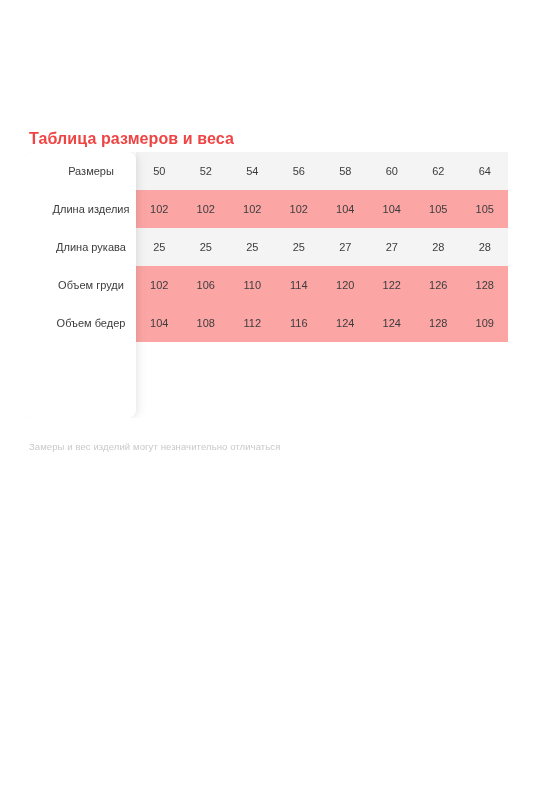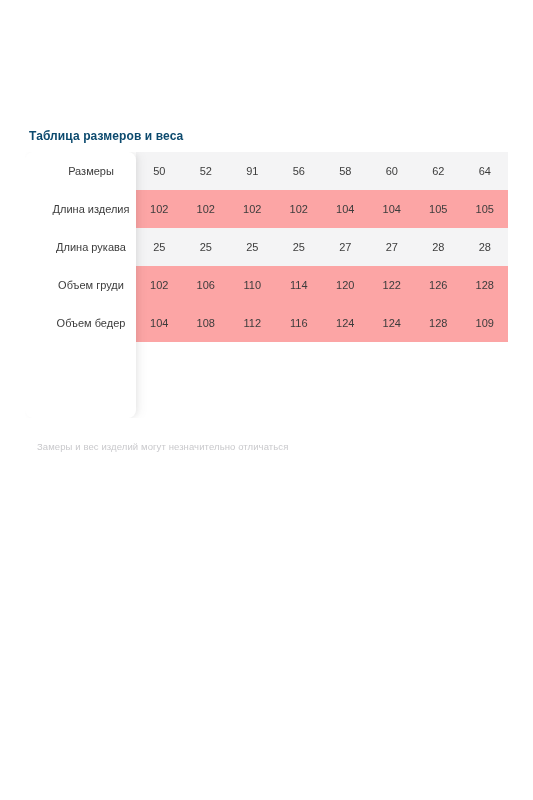--- a/index.html
+++ b/index.html
@@ -34,9 +34,9 @@
     position: absolute;
     left: 29px;
     top: 118px;
-    font-size: 12px;
+    font-size: 16px;
     font-weight: bold;
-    color: #0c4a6e;
+    color: #ef4444;
     letter-spacing: 0.1px;
     line-height: 16px;
     white-space: nowrap;

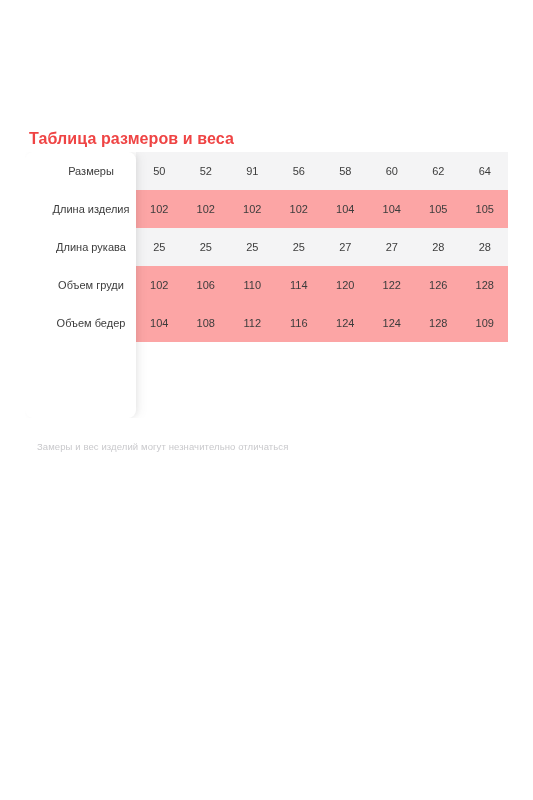--- a/index.html
+++ b/index.html
@@ -149,7 +149,7 @@
               <td class="label-cell">Размеры</td>
               <td>50</td>
               <td>52</td>
-              <td>91</td>
+              <td>54</td>
               <td>56</td>
               <td>58</td>
               <td>60</td>

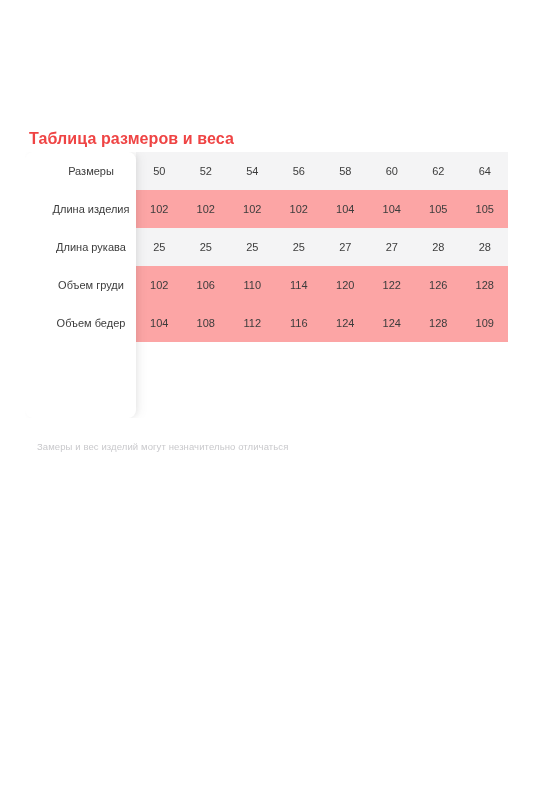--- a/index.html
+++ b/index.html
@@ -110,7 +110,7 @@
 
   .table-note {
     position: absolute;
-    left: 37px;
+    left: 29px;
     top: 430px;
     font-size: 9.5px;
     color: #c9c9cc;

